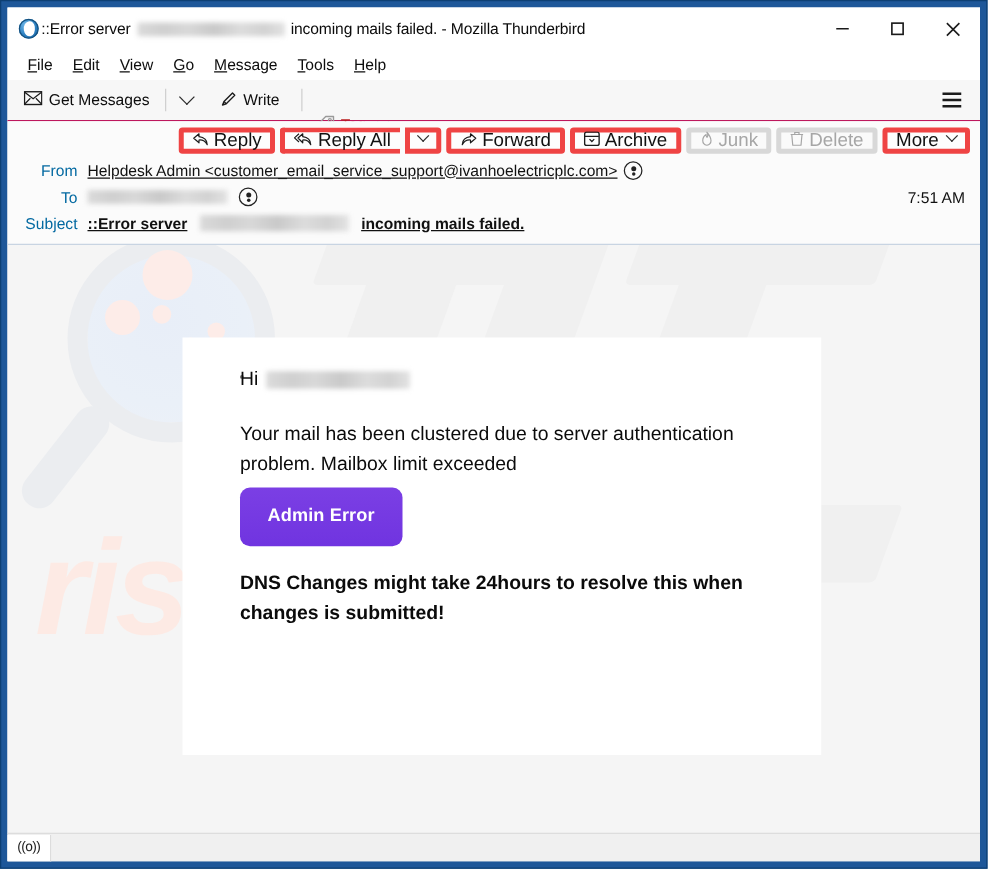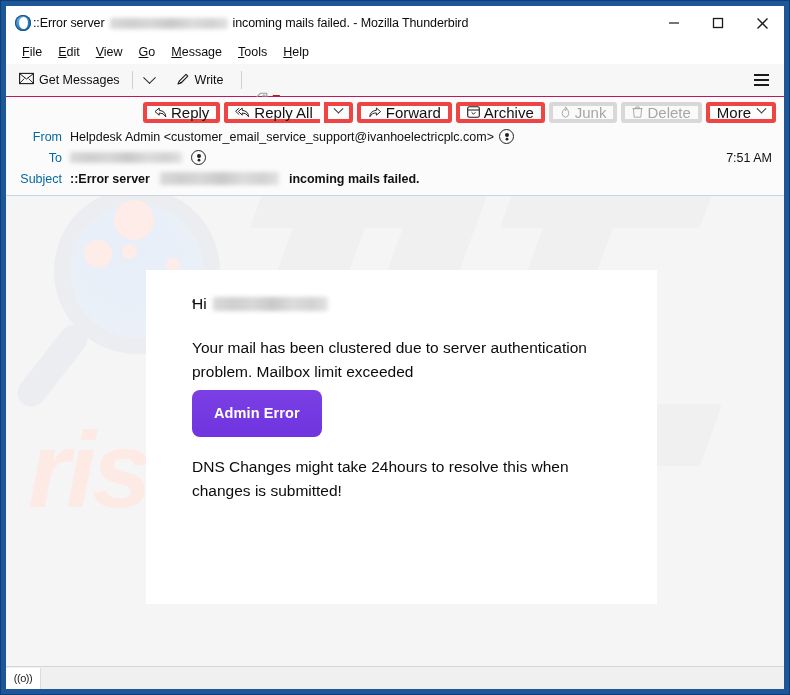--- a/index.html
+++ b/index.html
@@ -218,6 +218,7 @@
     gap: 5px;
     flex: 1 1 auto;
     min-width: 0;
+    text-decoration: underline;
   }
   .hdrvalue.bold { font-weight: bold; }
   .hdrtime {

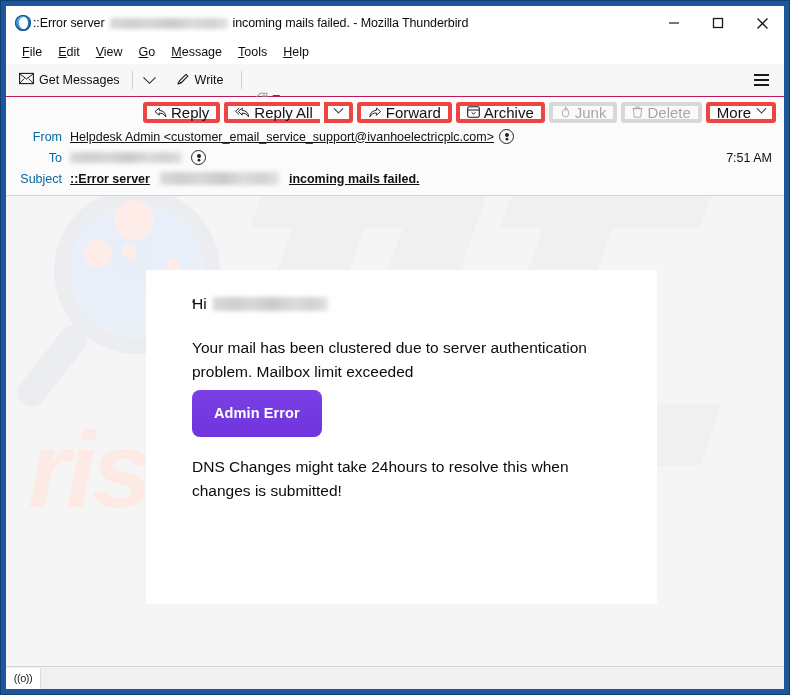--- a/index.html
+++ b/index.html
@@ -332,7 +332,7 @@
   }
   .mb-hi { display:flex; align-items:center; margin-bottom: 20px; font-size: 15.5px; }
   .mb-p { margin: 0 0 6px 0; }
-  .mb-p2 { margin: 18px 0 0 0; }
+  .mb-p2 { margin: 18px 0 0 0; font-weight: bold; }
   .debug-btn {
     display: inline-block;
     background: linear-gradient(180deg,#7b3fe4 0%,#7034e0 100%);

